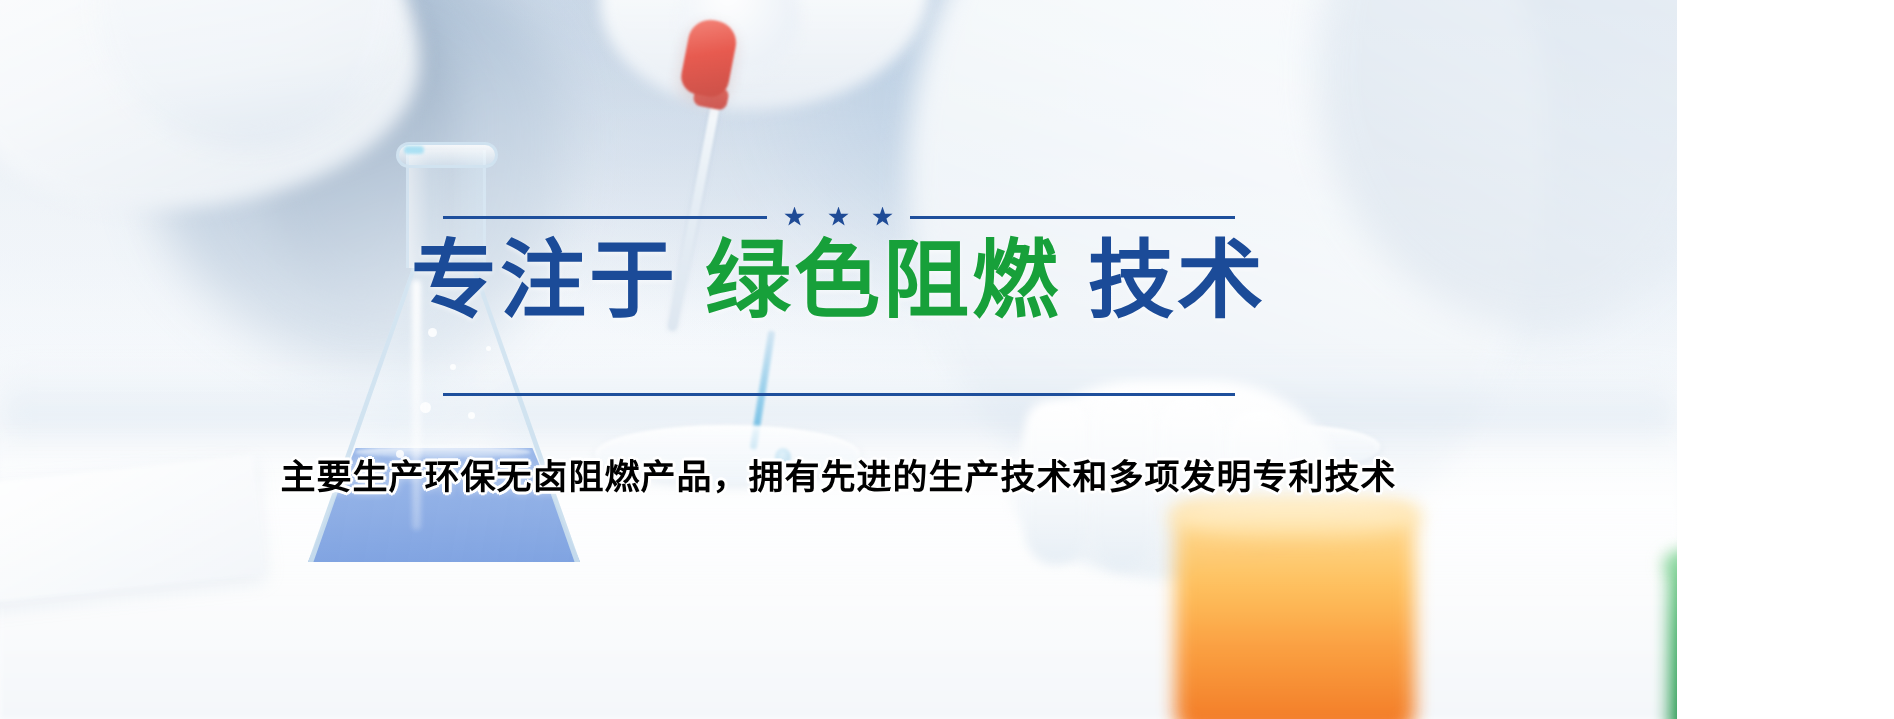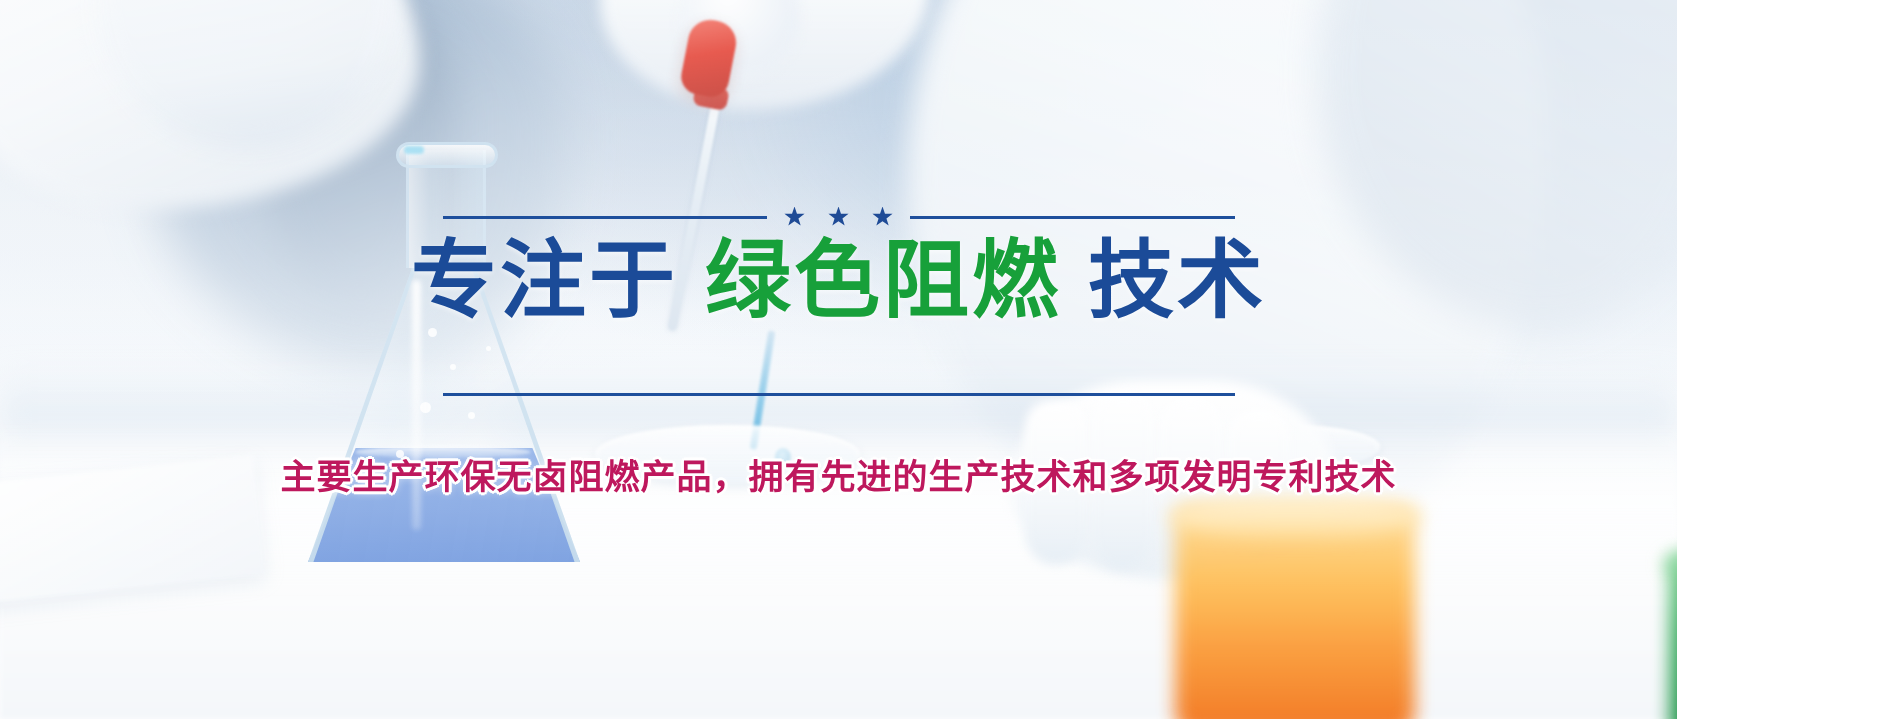--- a/index.html
+++ b/index.html
@@ -324,7 +324,7 @@
     font-size:35px;
     font-weight:bold;
     letter-spacing:1px;
-    color:#be185d;
+    color:#000000;
     white-space:nowrap;
     text-shadow:
       -2px -2px 0 #fff,  2px -2px 0 #fff,

